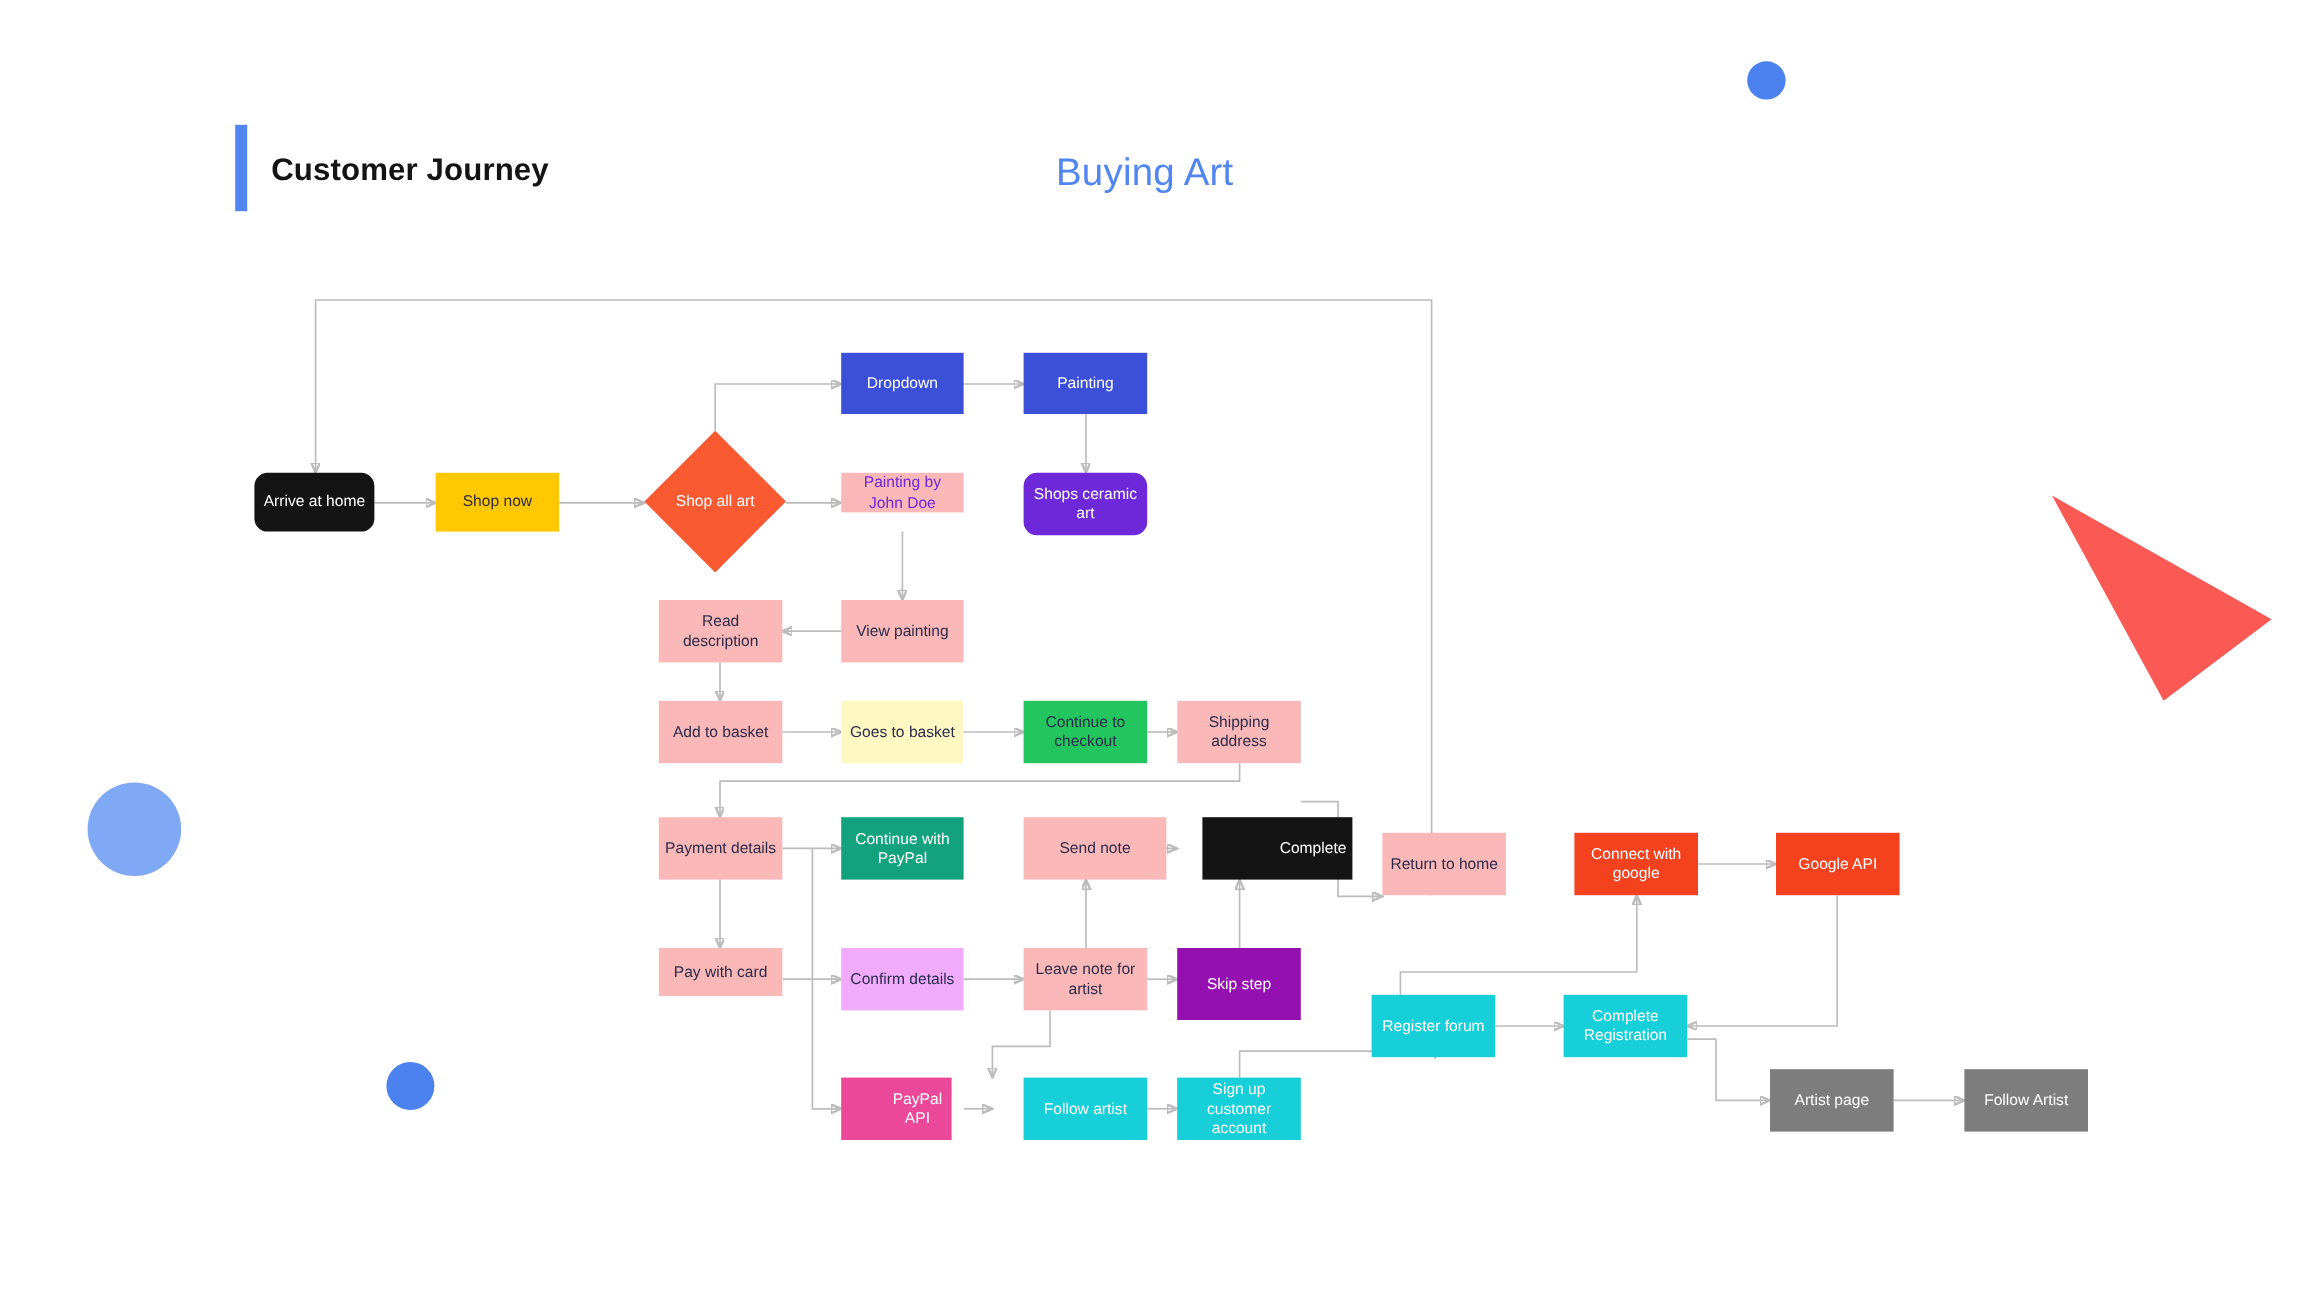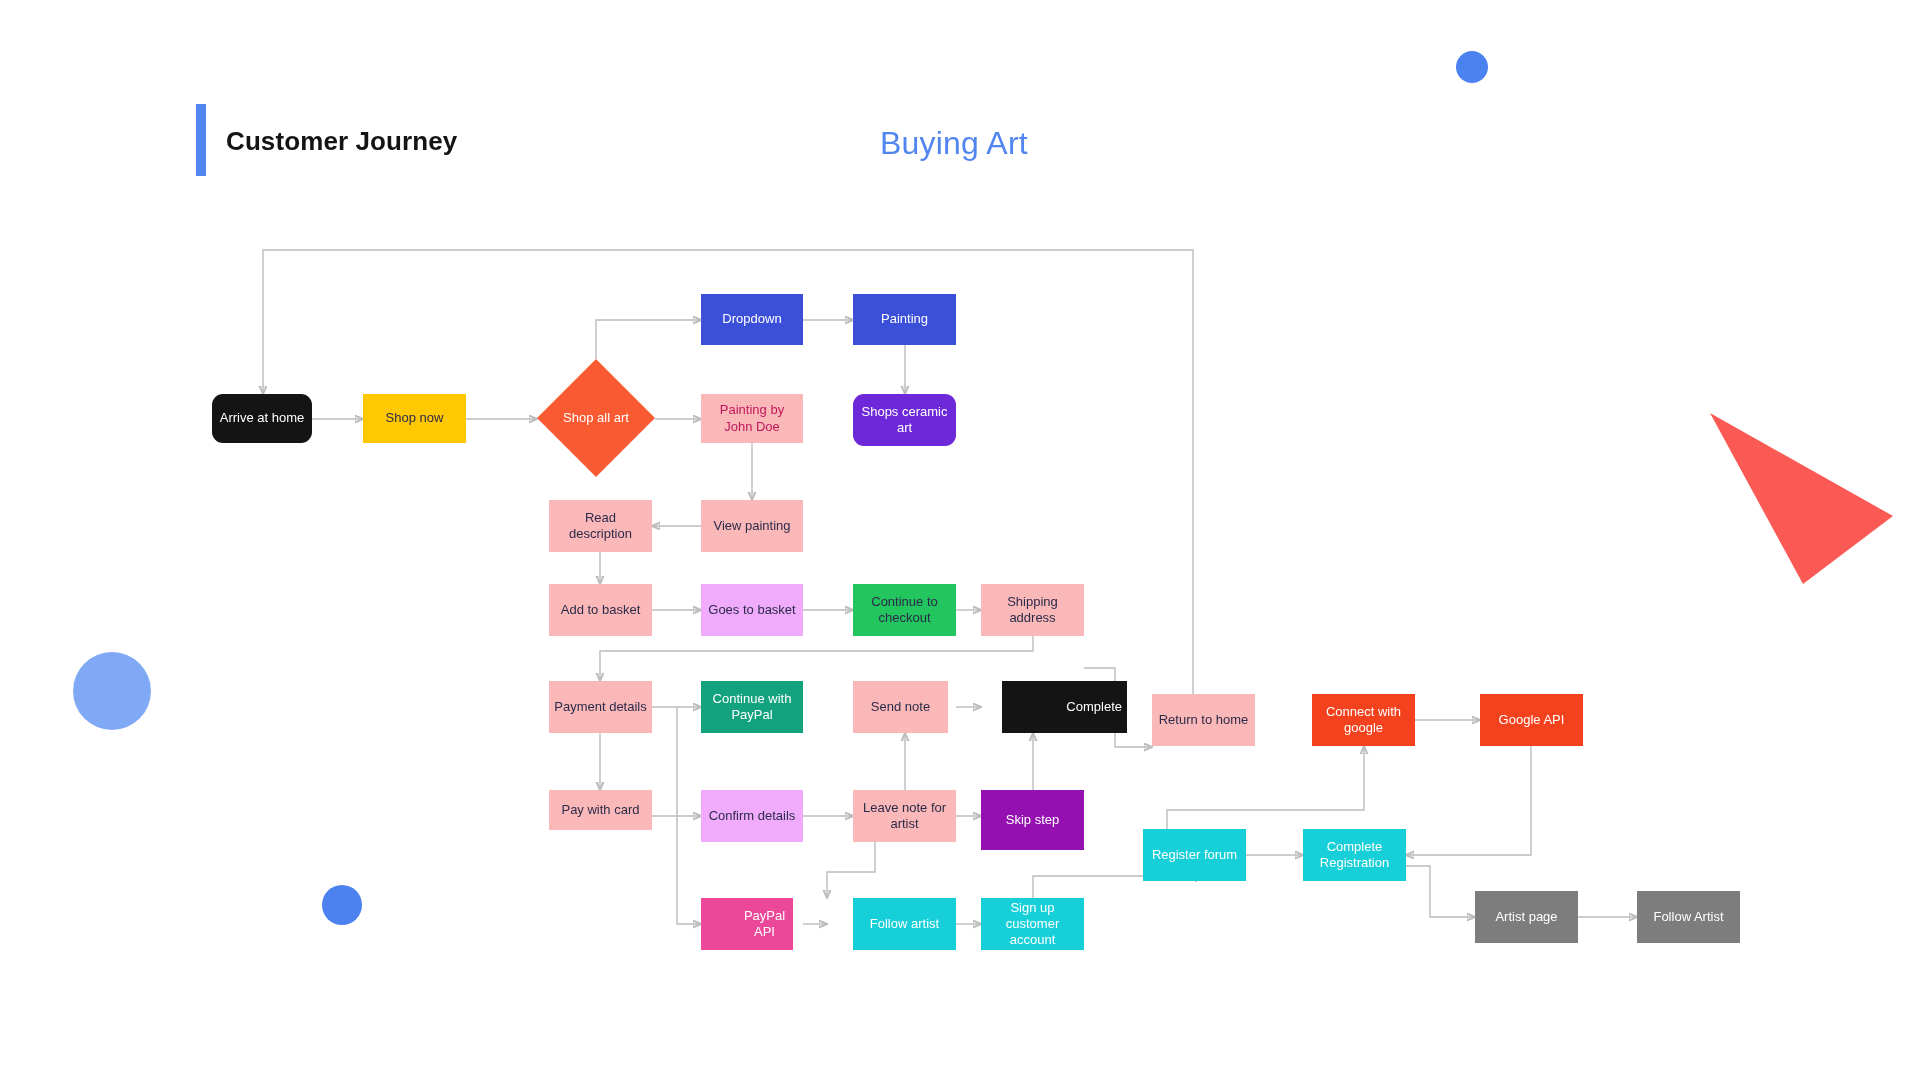--- a/index.html
+++ b/index.html
@@ -183,7 +183,7 @@
       <div class="node" style="left: 853px; top: 294px; width: 103px; height: 51px; color: rgb(255, 255, 255); background: rgb(59, 79, 216);">
         <span class="node-label">Painting</span>
       </div>
-      <div class="node" style="left: 701px; top: 394px; width: 102px; height: 49px; color: #be185d; background: rgb(251, 184, 184);">
+      <div class="node" style="left: 701px; top: 394px; width: 102px; height: 33px; color: #6d28d9; background: rgb(251, 184, 184);">
         <span class="node-label">Painting by John Doe</span>
       </div>
       <div class="node rounded" style="left: 853px; top: 394px; width: 103px; height: 52px; color: rgb(255, 255, 255); background: #6d28d9;">

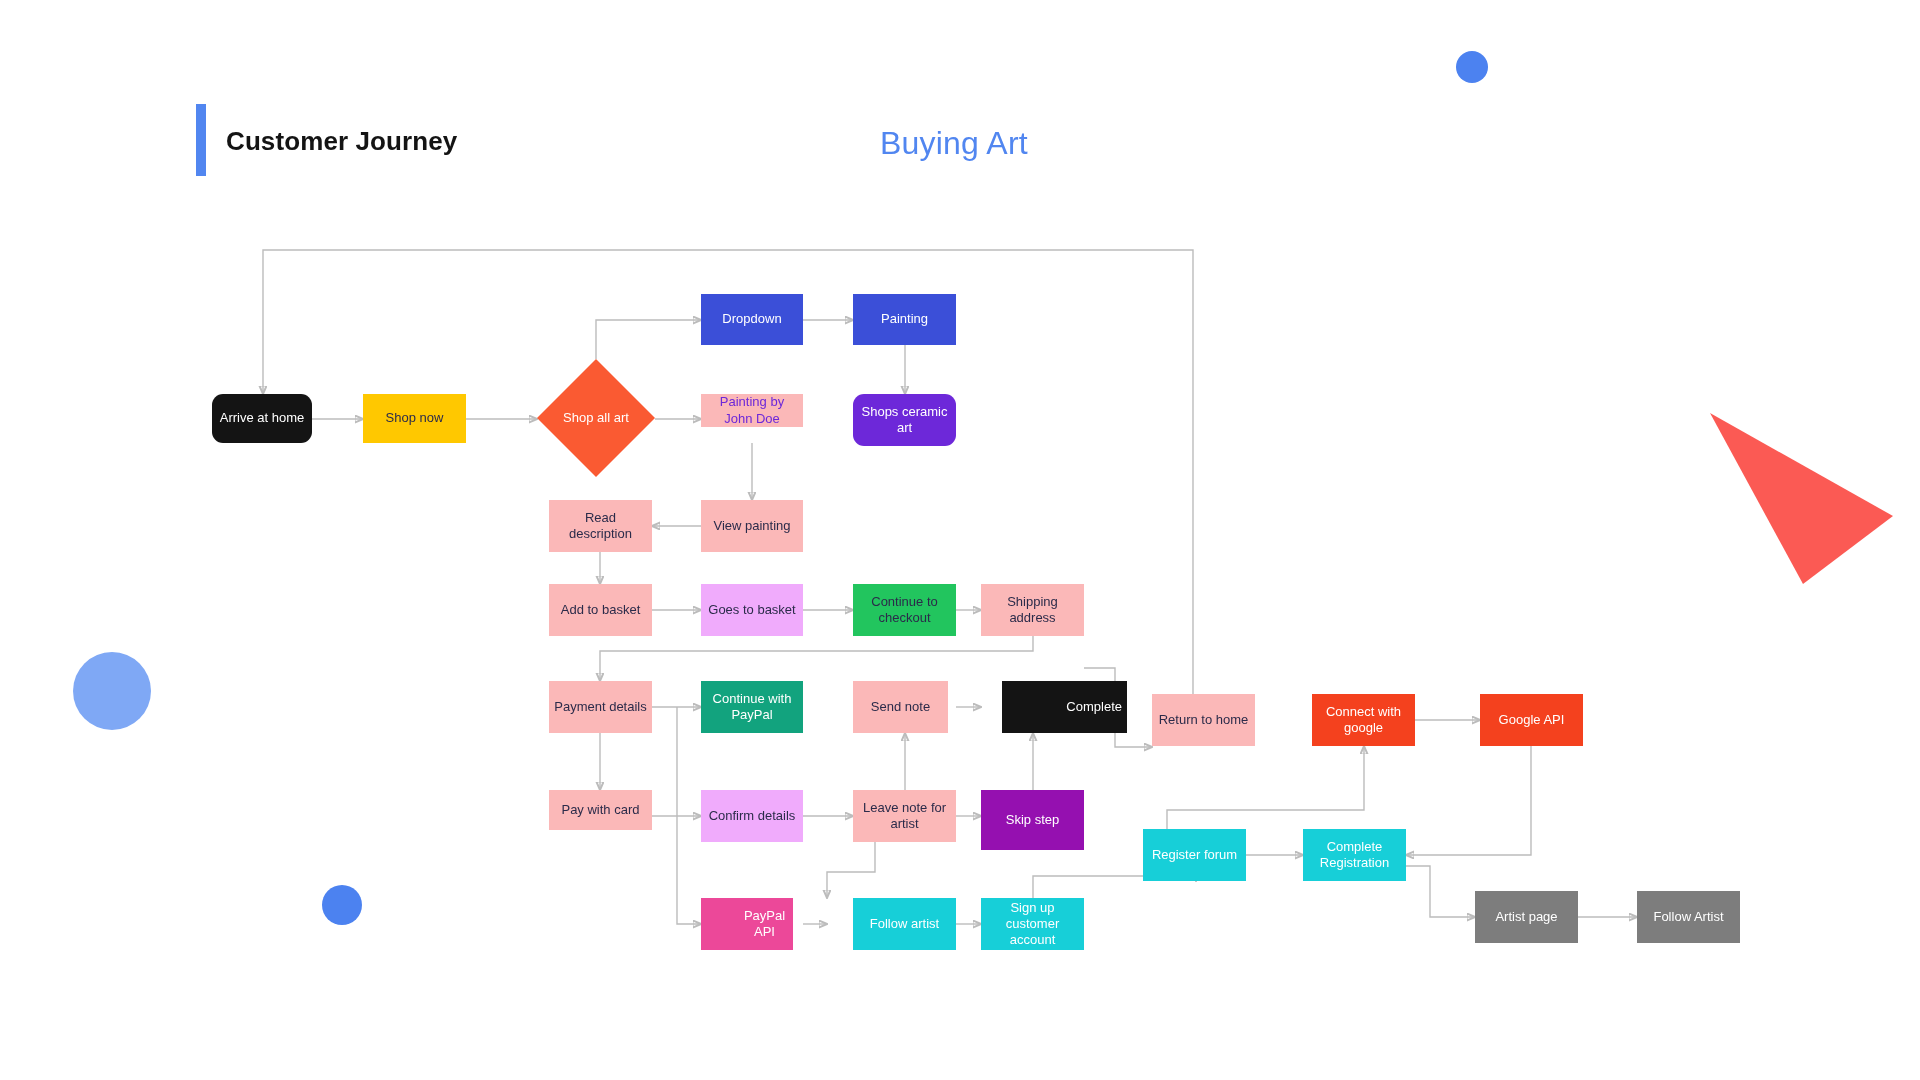--- a/index.html
+++ b/index.html
@@ -198,7 +198,7 @@
       <div class="node" style="left: 549px; top: 584px; width: 103px; height: 52px; color: rgb(43, 43, 74); background: rgb(251, 184, 184);">
         <span class="node-label">Add to basket</span>
       </div>
-      <div class="node" style="left: 701px; top: 584px; width: 102px; height: 52px; color: rgb(43, 43, 74); background: #f0abfc;">
+      <div class="node" style="left: 701px; top: 584px; width: 102px; height: 52px; color: rgb(43, 43, 74); background: #fef9c3;">
         <span class="node-label">Goes to basket</span>
       </div>
       <div class="node" style="left: 853px; top: 584px; width: 103px; height: 52px; color: rgb(43, 43, 74); background: #22c55e;">

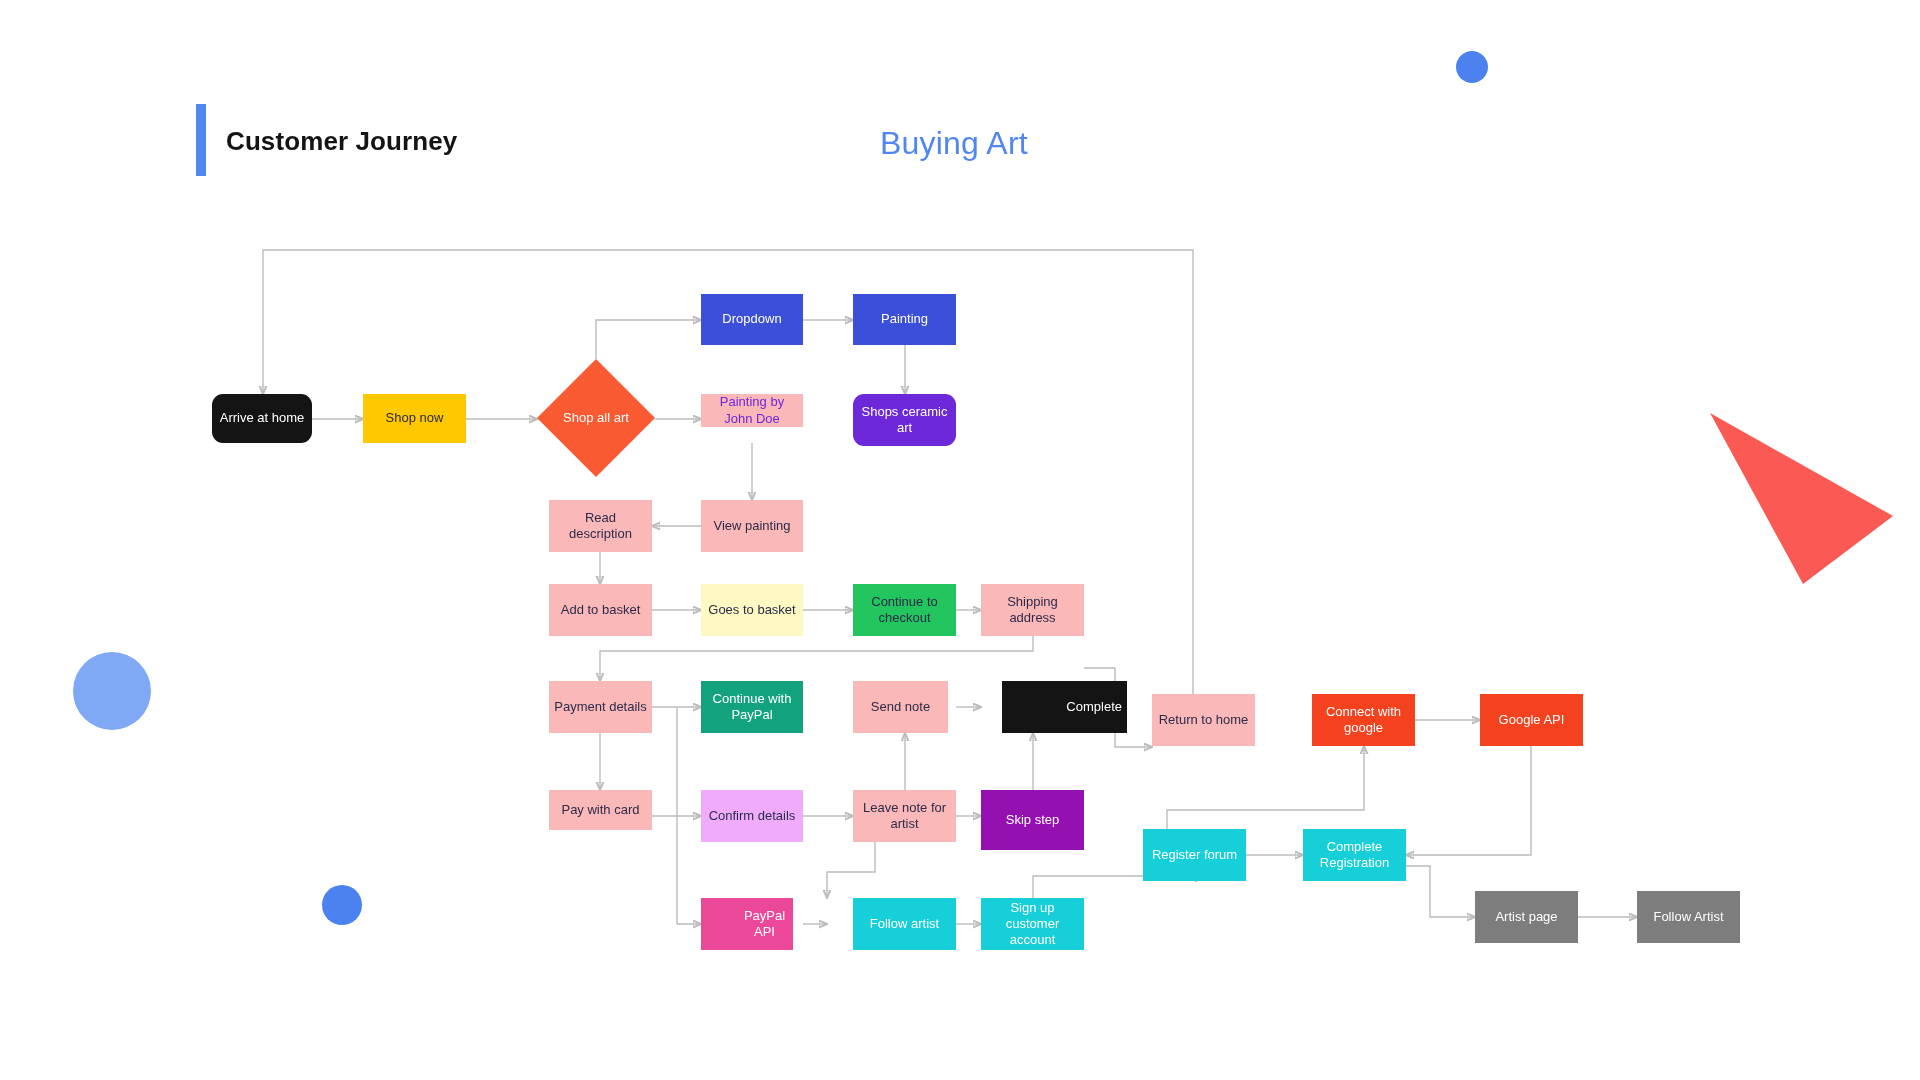--- a/index.html
+++ b/index.html
@@ -213,7 +213,7 @@
       <div class="node" style="left: 701px; top: 681px; width: 102px; height: 52px; color: rgb(255, 255, 255); background: rgb(18, 163, 126);">
         <span class="node-label">Continue with PayPal</span>
       </div>
-      <div class="node" style="left: 853px; top: 681px; width: 95px; height: 52px; color: rgb(43, 43, 74); background: rgb(251, 184, 184);">
+      <div class="node" style="left: 853px; top: 681px; width: 119px; height: 52px; color: rgb(43, 43, 74); background: rgb(251, 184, 184);">
         <span class="node-label">Send note</span>
       </div>
       <div class="node" style="left: 1002px; top: 681px; width: 125px; height: 52px; color: rgb(255, 255, 255); background: rgb(20, 20, 20); justify-content: flex-end;">

